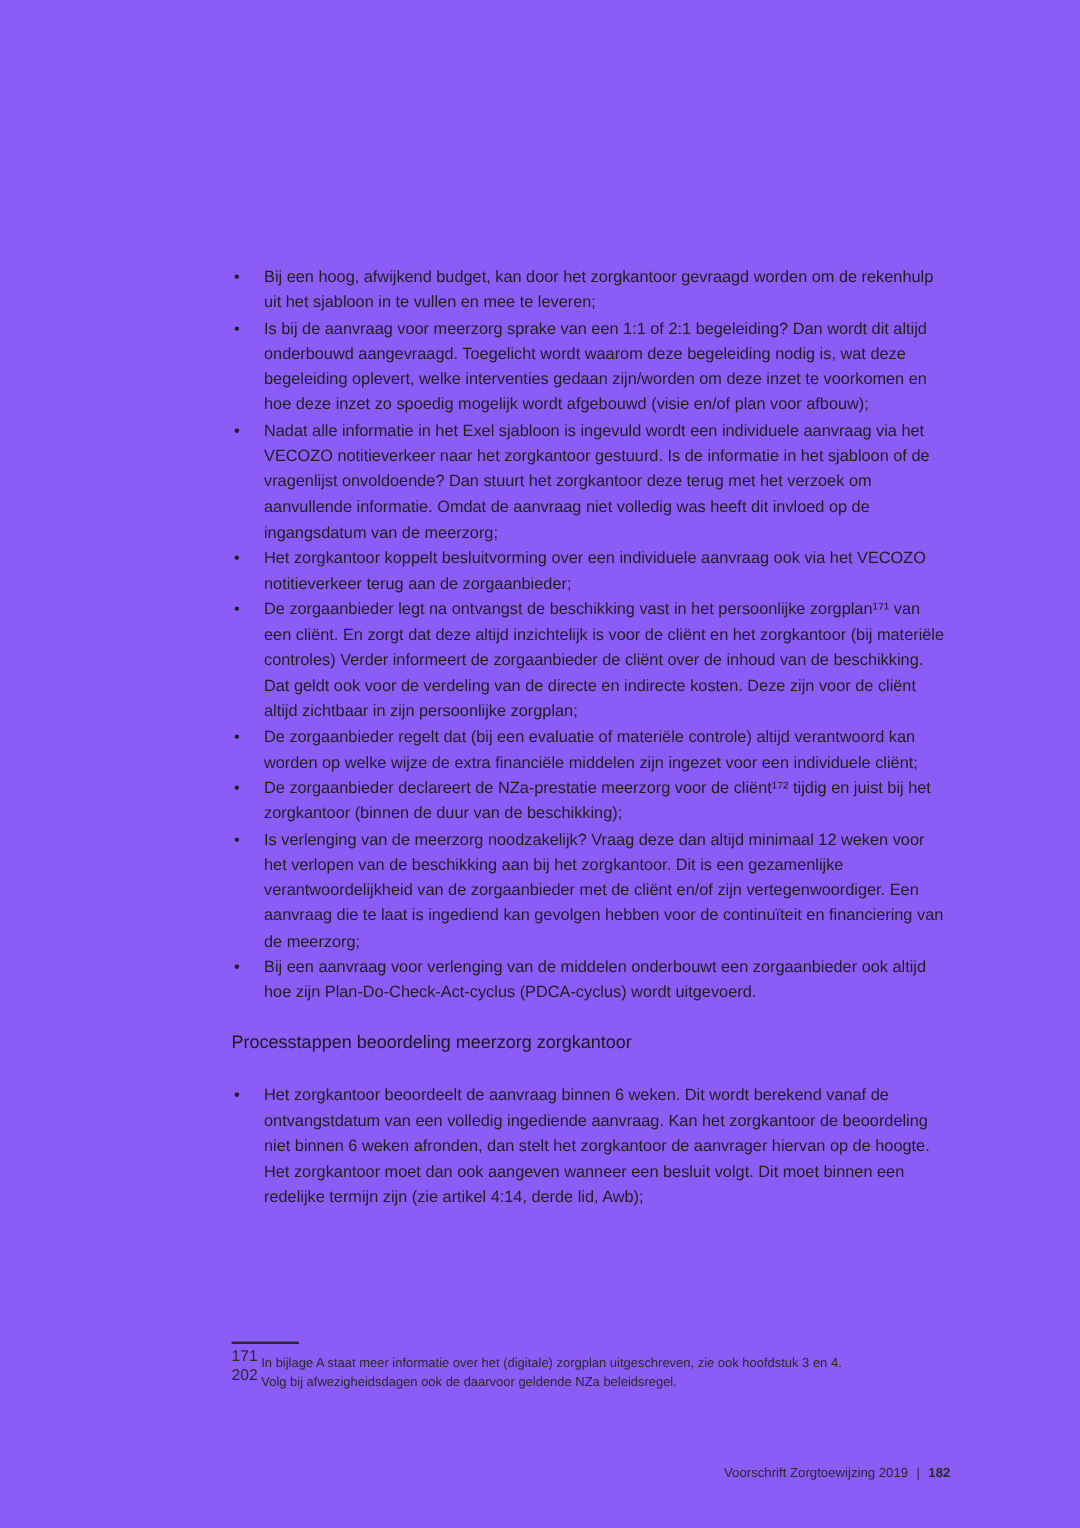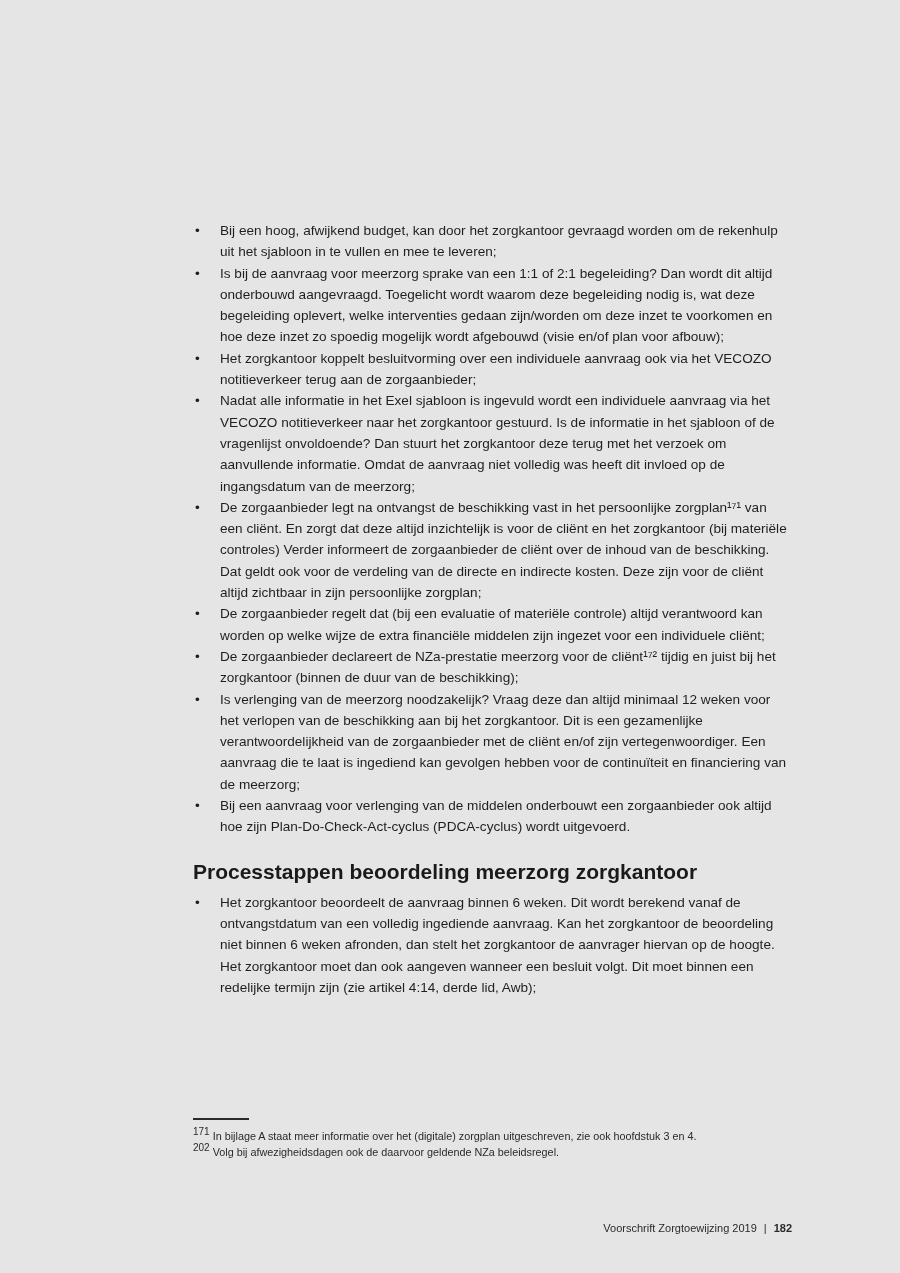--- a/index.html
+++ b/index.html
@@ -8,7 +8,7 @@
     position: relative;
     width: 900px;
     height: 1273px;
-    background: #e5e5e5;
+    background: #8b5cf6;
     font-family: "Liberation Sans", sans-serif;
     color: #1f1f1f;
     overflow: hidden;

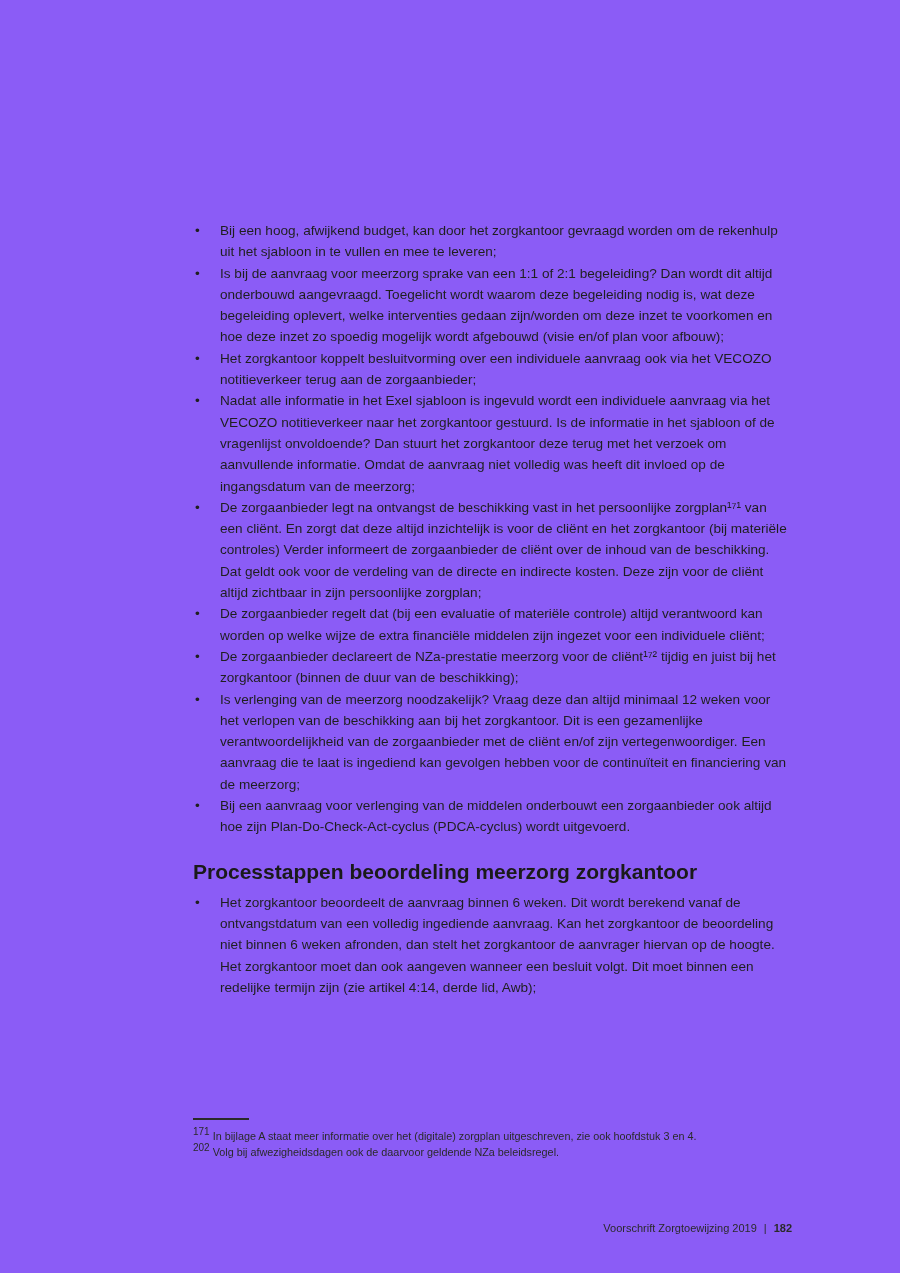--- a/index.html
+++ b/index.html
@@ -101,9 +101,9 @@
 
         <li>Is bij de aanvraag voor meerzorg sprake van een 1:1 of 2:1 begeleiding? Dan wordt dit altijd onderbouwd aangevraagd. Toegelicht wordt waarom deze begeleiding nodig is, wat deze begeleiding oplevert, welke interventies gedaan zijn/worden om deze inzet te voorkomen en hoe deze inzet zo spoedig mogelijk wordt afgebouwd (visie en/of plan voor afbouw);</li>
 
+        <li>Nadat alle informatie in het Exel sjabloon is ingevuld wordt een individuele aanvraag via het VECOZO notitieverkeer naar het zorgkantoor gestuurd. Is de informatie in het sjabloon of de vragenlijst onvoldoende? Dan stuurt het zorgkantoor deze terug met het verzoek om aanvullende informatie. Omdat de aanvraag niet volledig was heeft dit invloed op de ingangsdatum van de meerzorg;</li>
+
         <li>Het zorgkantoor koppelt besluitvorming over een individuele aanvraag ook via het VECOZO notitieverkeer terug aan de zorgaanbieder;</li>
-
-        <li>Nadat alle informatie in het Exel sjabloon is ingevuld wordt een individuele aanvraag via het VECOZO notitieverkeer naar het zorgkantoor gestuurd. Is de informatie in het sjabloon of de vragenlijst onvoldoende? Dan stuurt het zorgkantoor deze terug met het verzoek om aanvullende informatie. Omdat de aanvraag niet volledig was heeft dit invloed op de ingangsdatum van de meerzorg;</li>
 
         <li>De zorgaanbieder legt na ontvangst de beschikking vast in het persoonlijke zorgplan¹⁷¹ van een cliënt. En zorgt dat deze altijd inzichtelijk is voor de cliënt en het zorgkantoor (bij materiële controles) Verder informeert de zorgaanbieder de cliënt over de inhoud van de beschikking. Dat geldt ook voor de verdeling van de directe en indirecte kosten. Deze zijn voor de cliënt altijd zichtbaar in zijn persoonlijke zorgplan;</li>
 

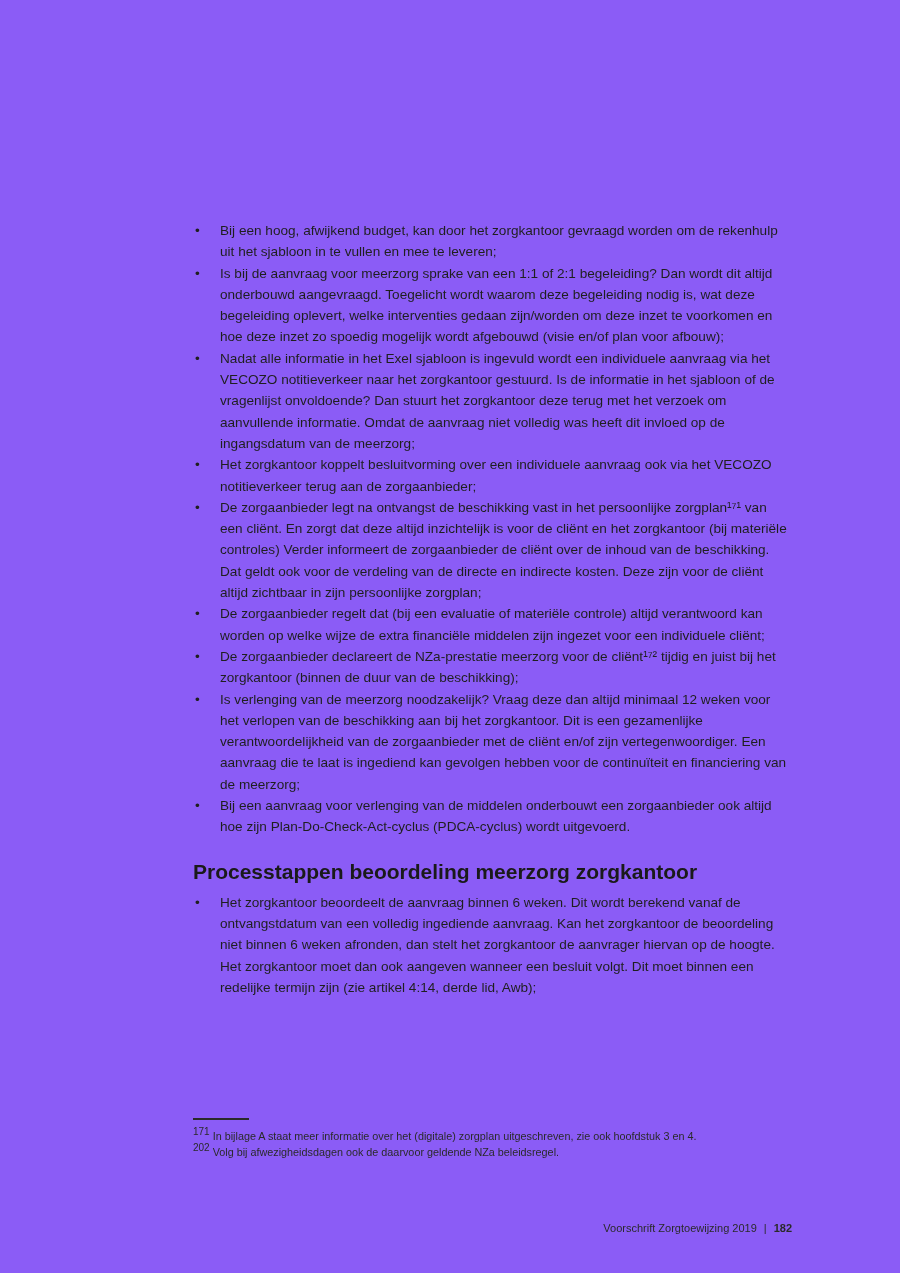--- a/index.html
+++ b/index.html
@@ -39,11 +39,11 @@
     color: #1f1f1f;
   }
   .section-heading {
-    font-size: 21px;
-    font-weight: bold;
+    font-size: 15px;
+    font-weight: normal;
     color: #1a1a1a;
     margin-top: 22px;
-    margin-bottom: 8px;
+    margin-bottom: 25px;
   }
   .footnotes-block {
     position: absolute;

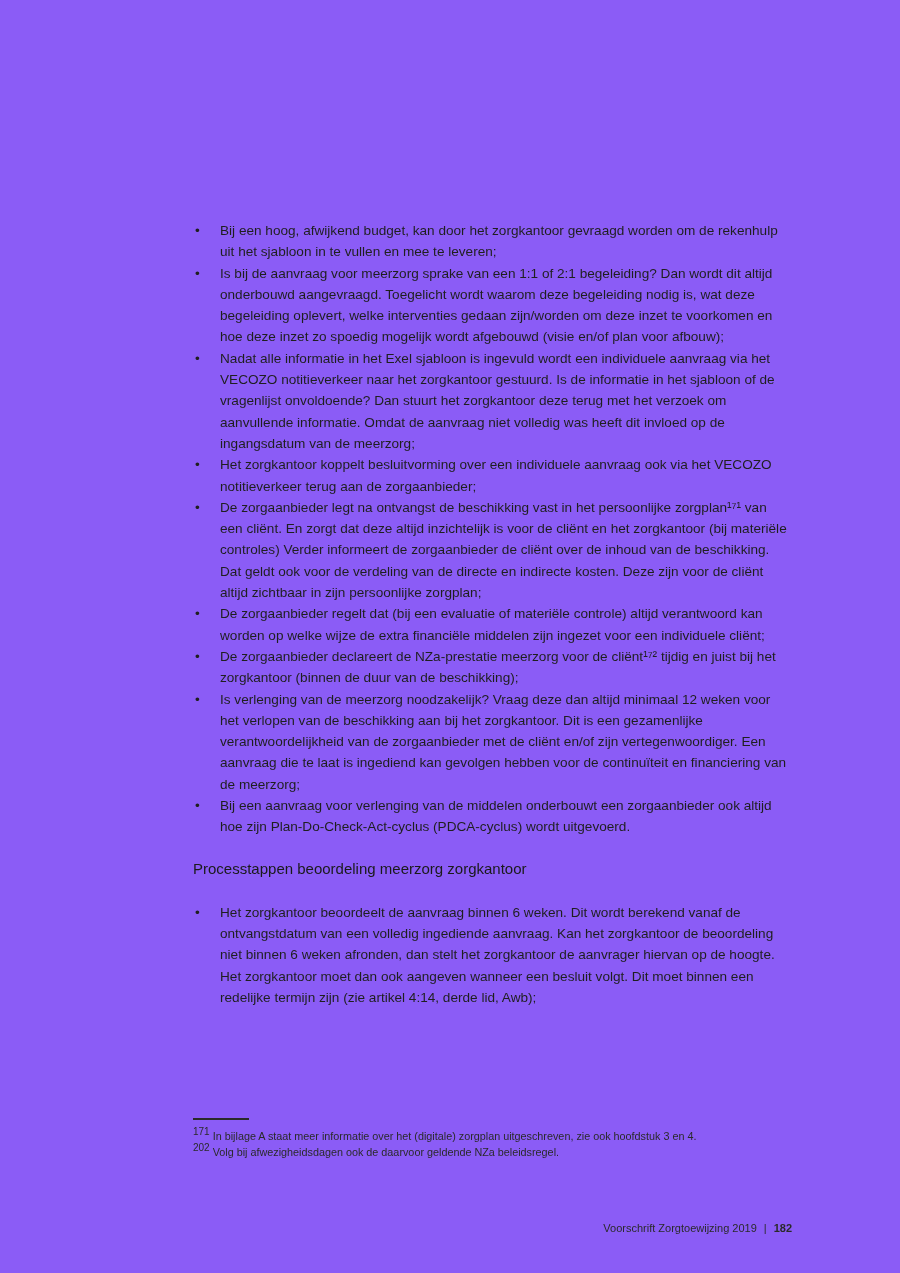--- a/index.html
+++ b/index.html
@@ -66,7 +66,7 @@
     color: #2a2a2a;
   }
   ol.footnotes sup {
-    font-size: 10px;
+    font-size: 13px;
     vertical-align: super;
     line-height: 0;
     margin-right: 3px;

